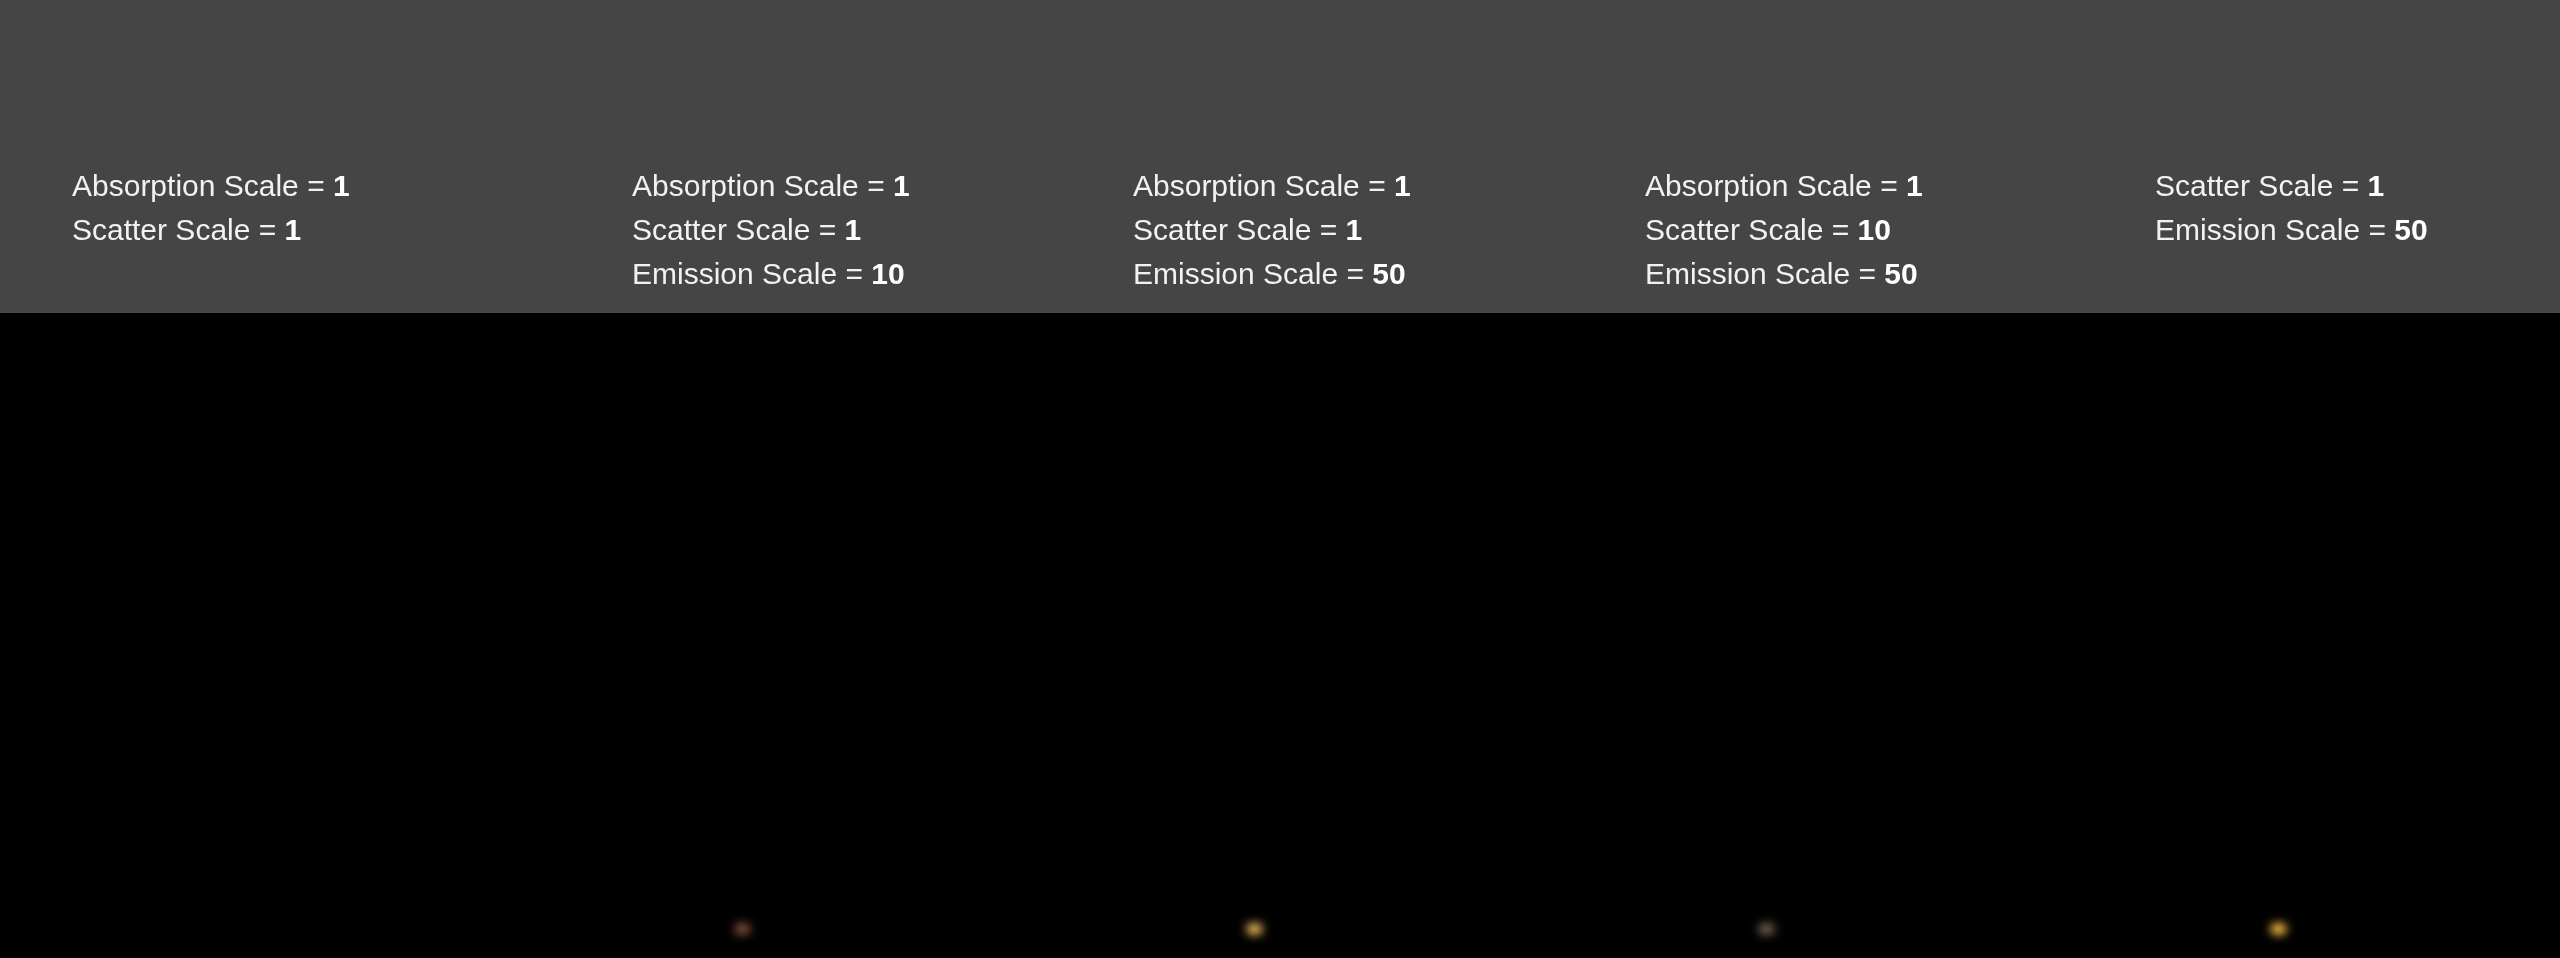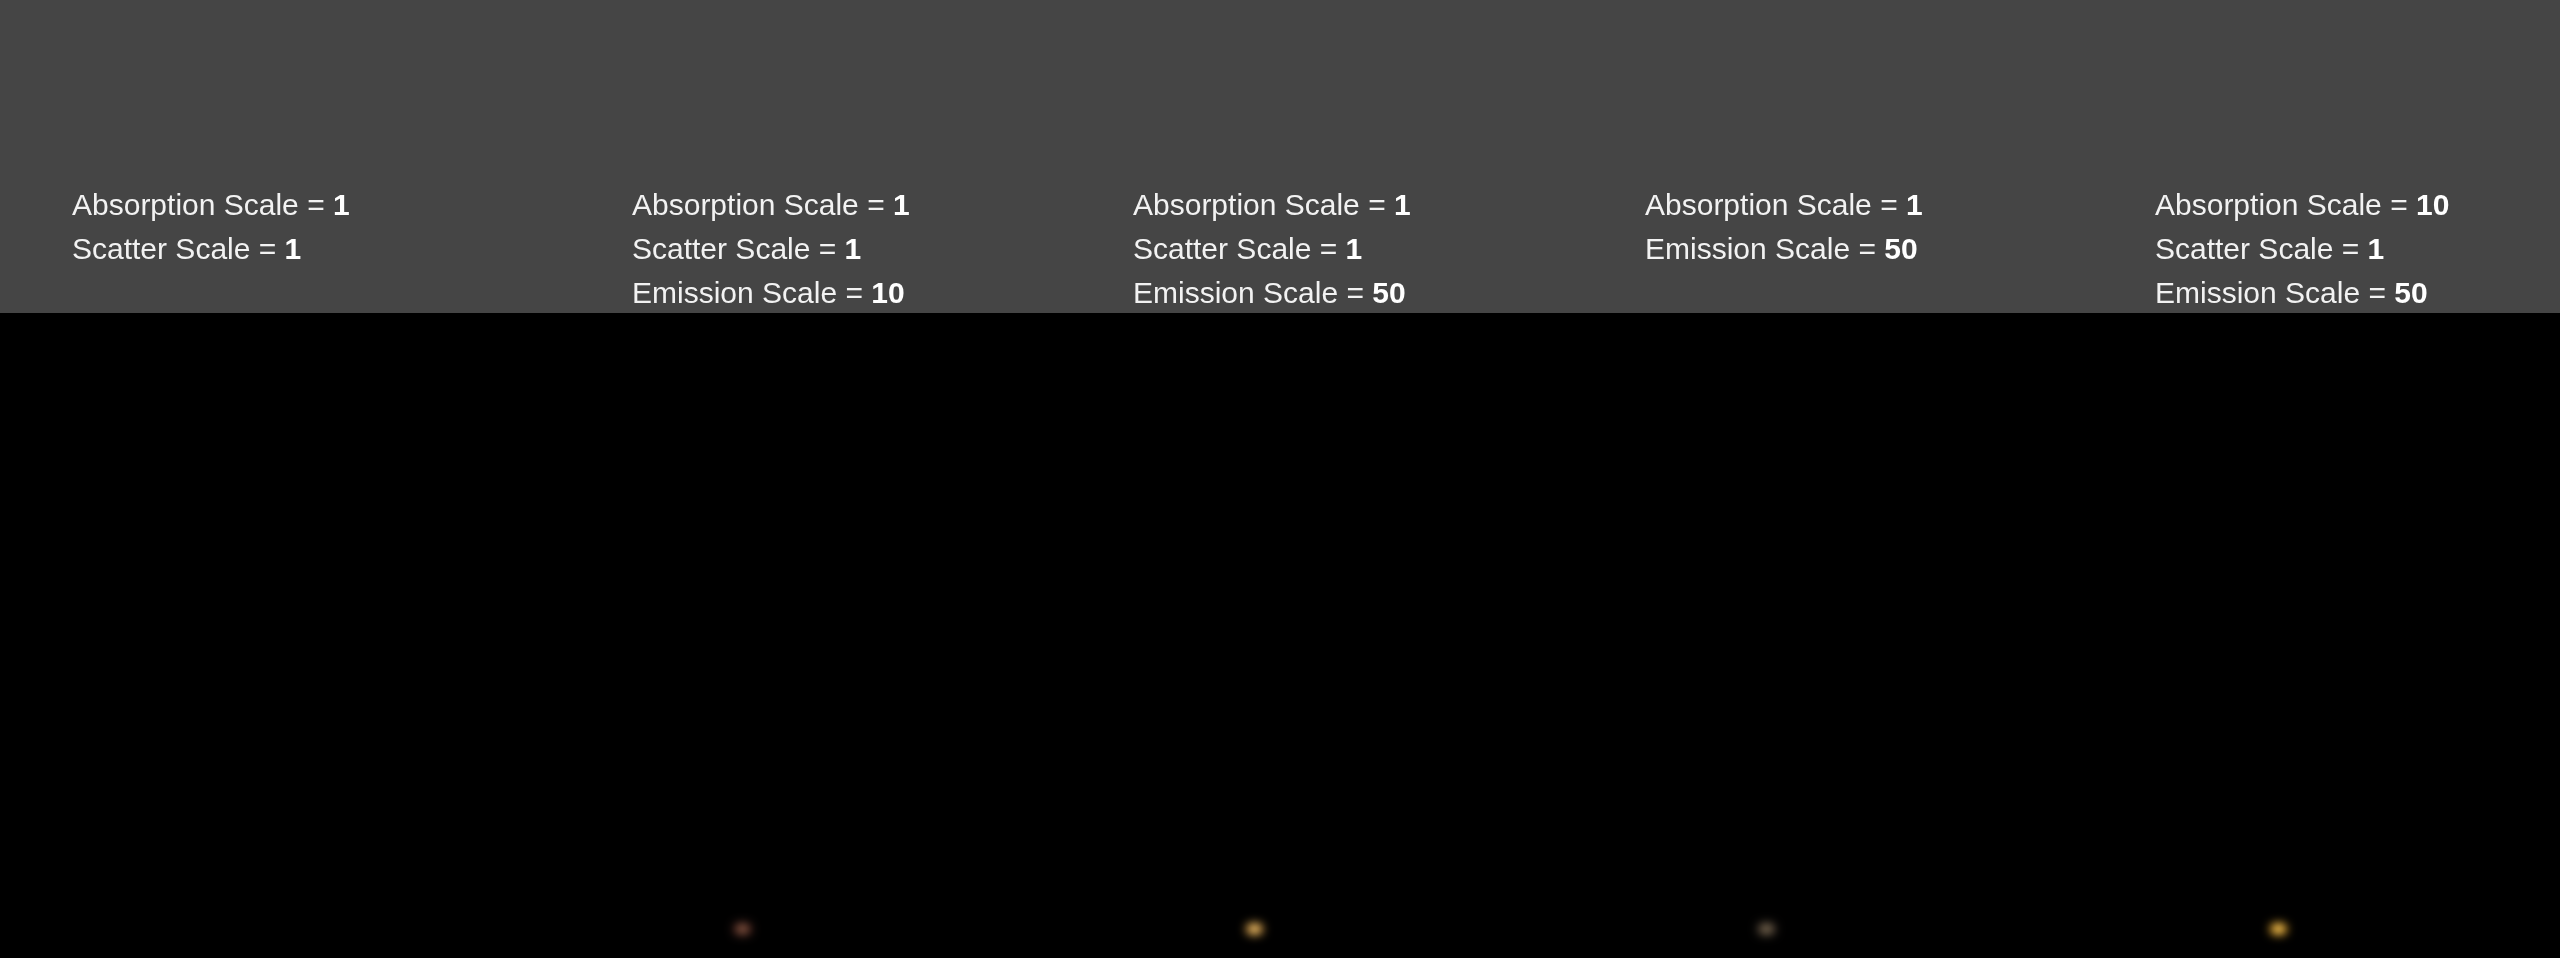--- a/index.html
+++ b/index.html
@@ -31,7 +31,7 @@
   }
 
   .captions {
-    position:absolute; left:0; top:183px; width:2560px; height:125px;
+    position:absolute; left:0; top:164px; width:2560px; height:125px;
   }
   .caption-block {
     position:absolute; top:0; color:#ffffff; white-space:nowrap;

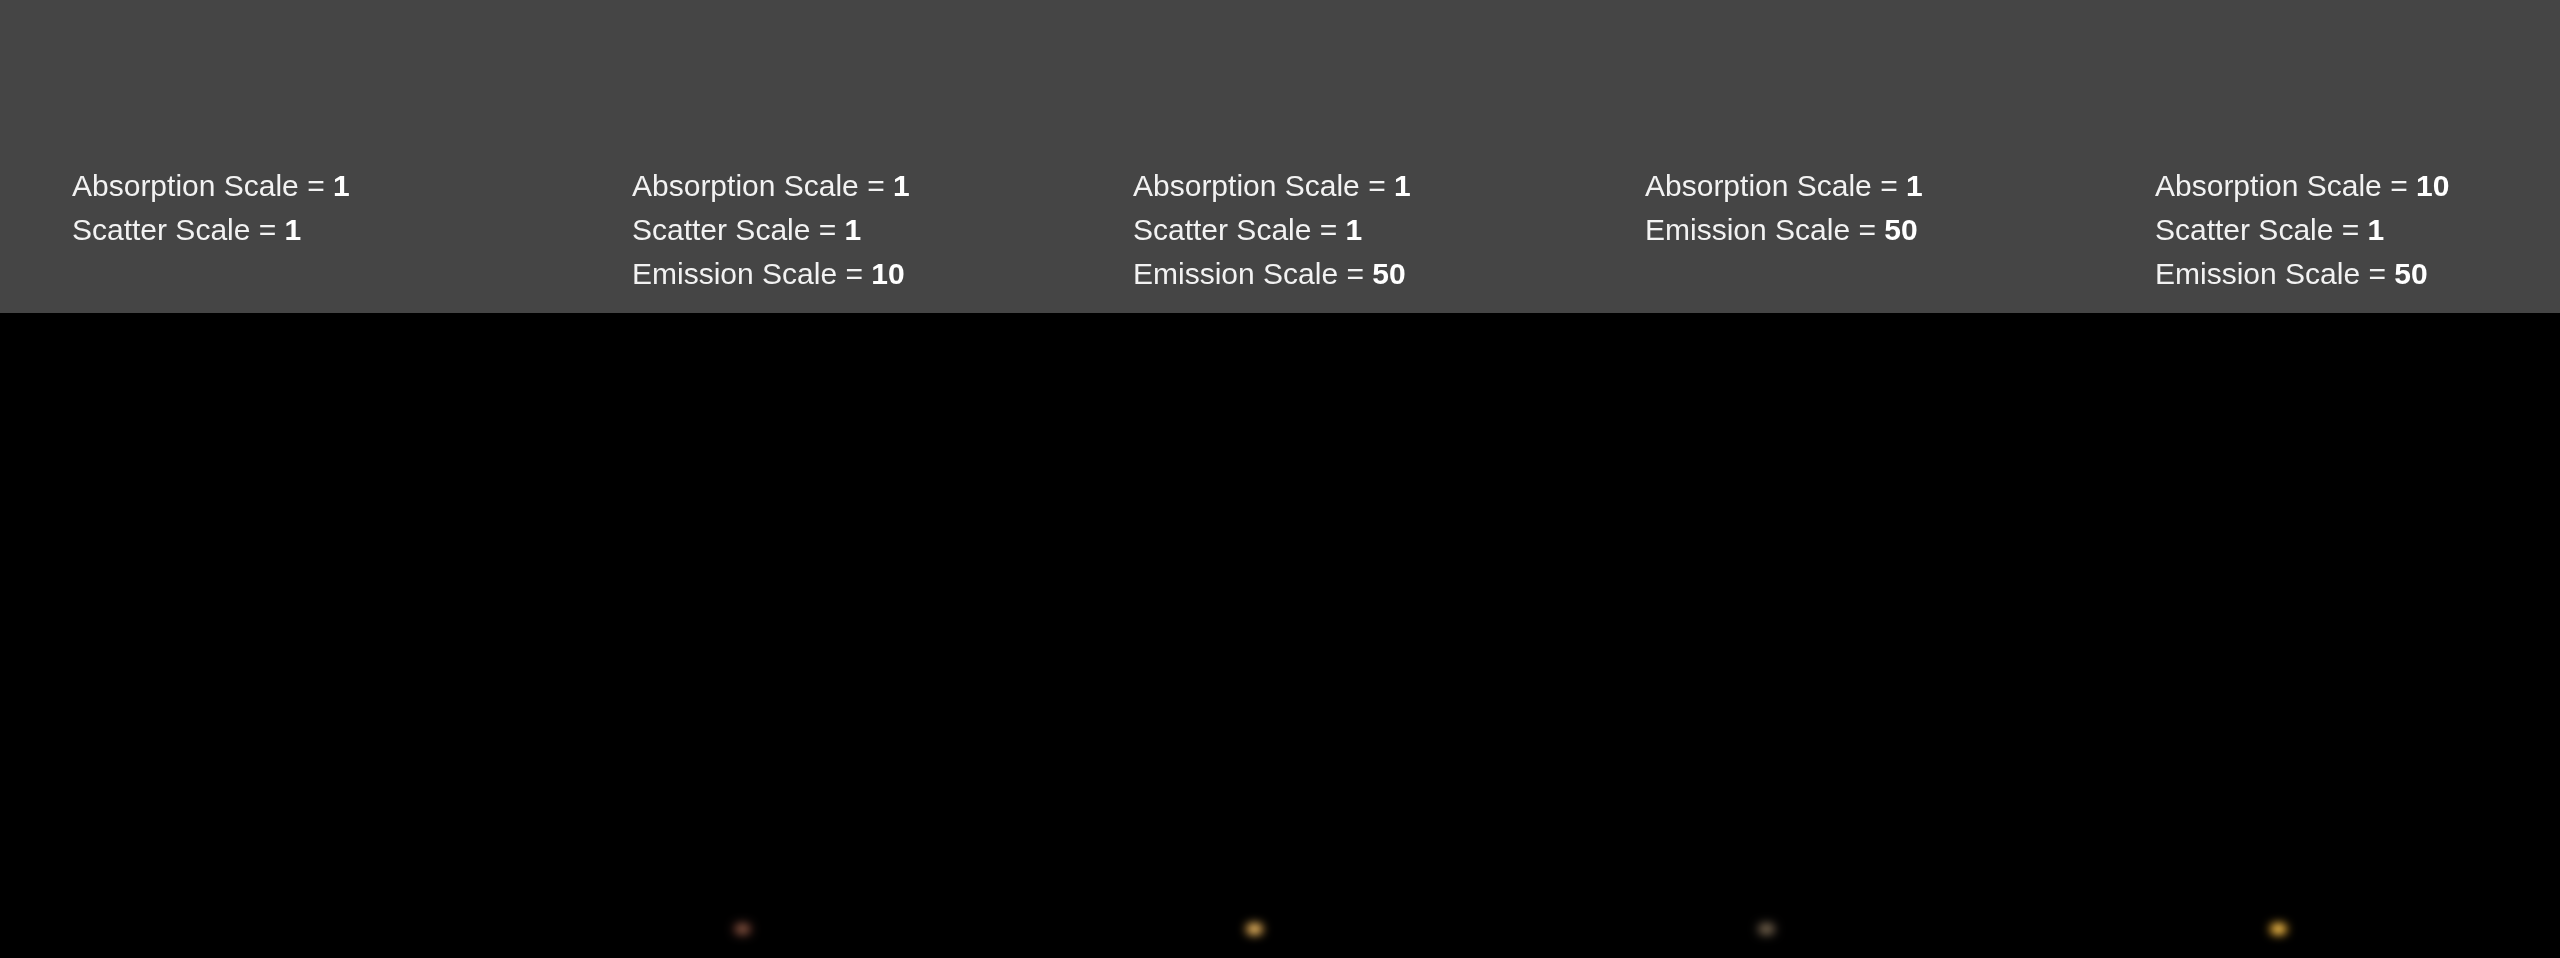--- a/index.html
+++ b/index.html
@@ -94,7 +94,6 @@
       </div>
 
       <div class="caption-block" style="left:2155px;">
-        <div class="caption-line"><span>Absorption Scale = </span><span class="val">10</span></div>
         <div class="caption-line"><span>Scatter Scale = </span><span class="val">1</span></div>
         <div class="caption-line"><span>Emission Scale = </span><span class="val">50</span></div>
       </div>

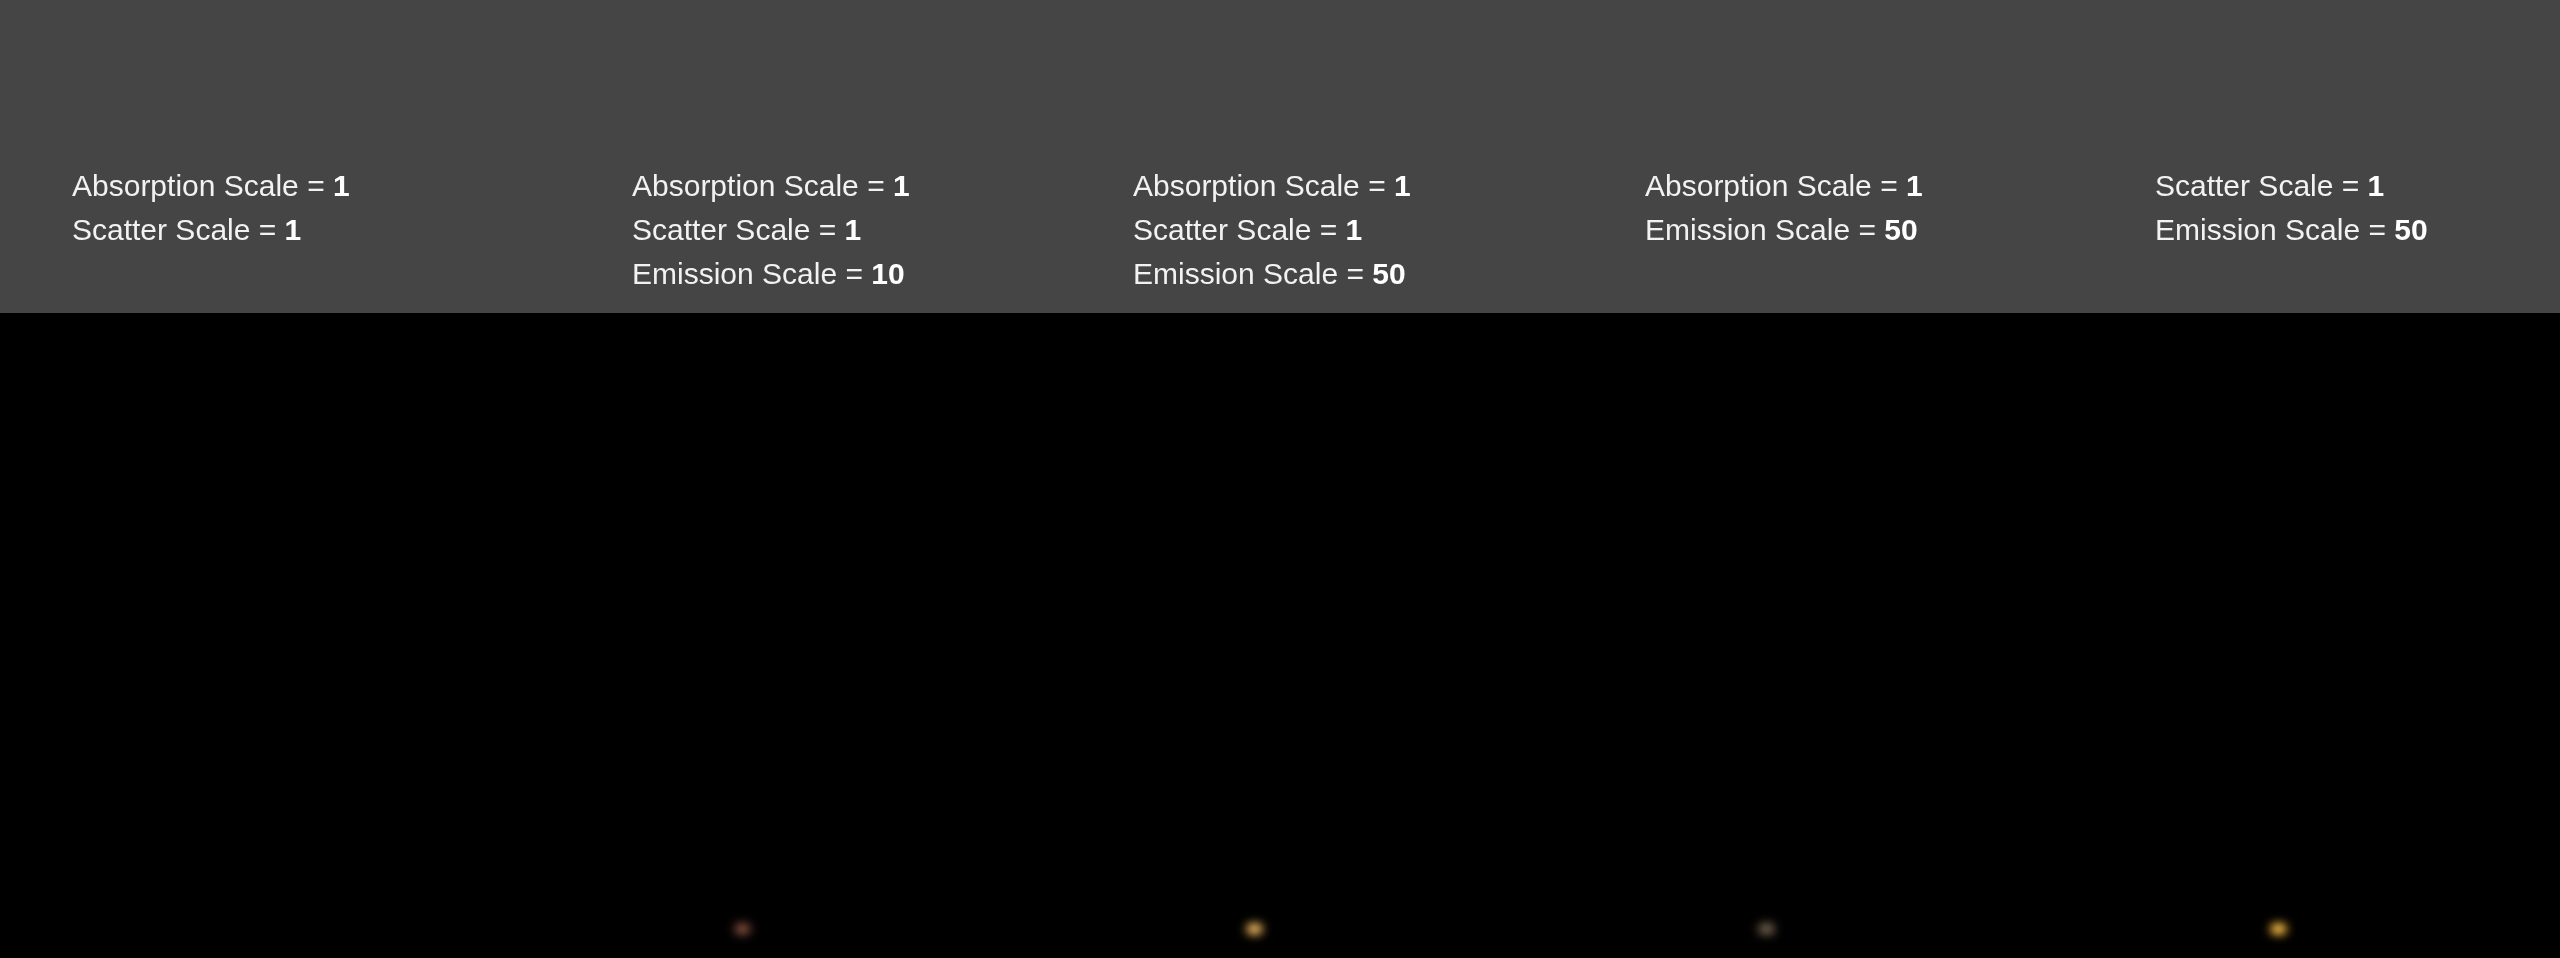--- a/index.html
+++ b/index.html
@@ -90,6 +90,7 @@
 
       <div class="caption-block" style="left:1645px;">
         <div class="caption-line"><span>Absorption Scale = </span><span class="val">1</span></div>
+        <div class="caption-line"><span>Scatter Scale = </span><span class="val">10</span></div>
         <div class="caption-line"><span>Emission Scale = </span><span class="val">50</span></div>
       </div>
 

